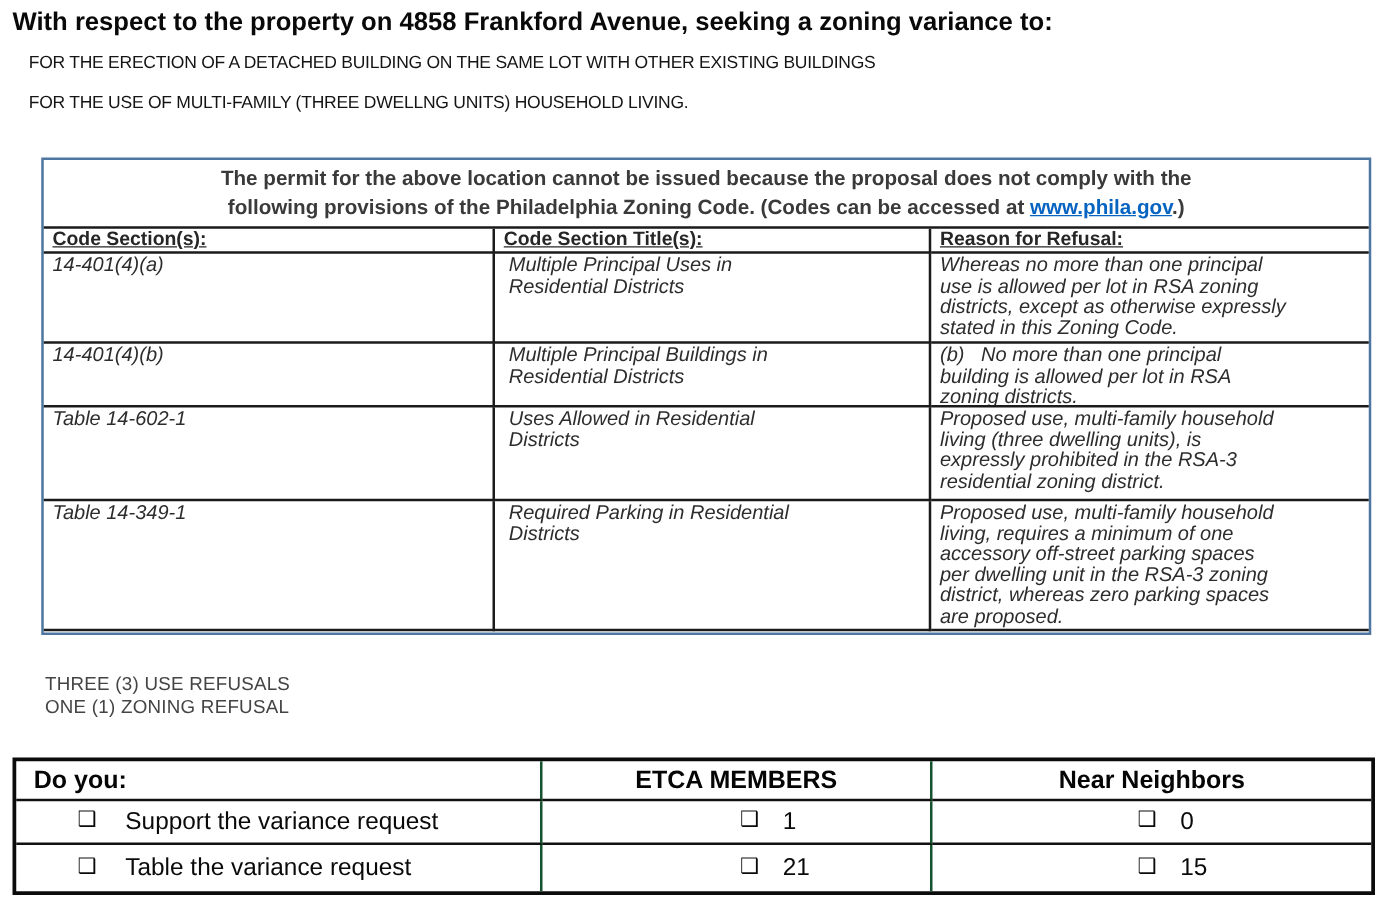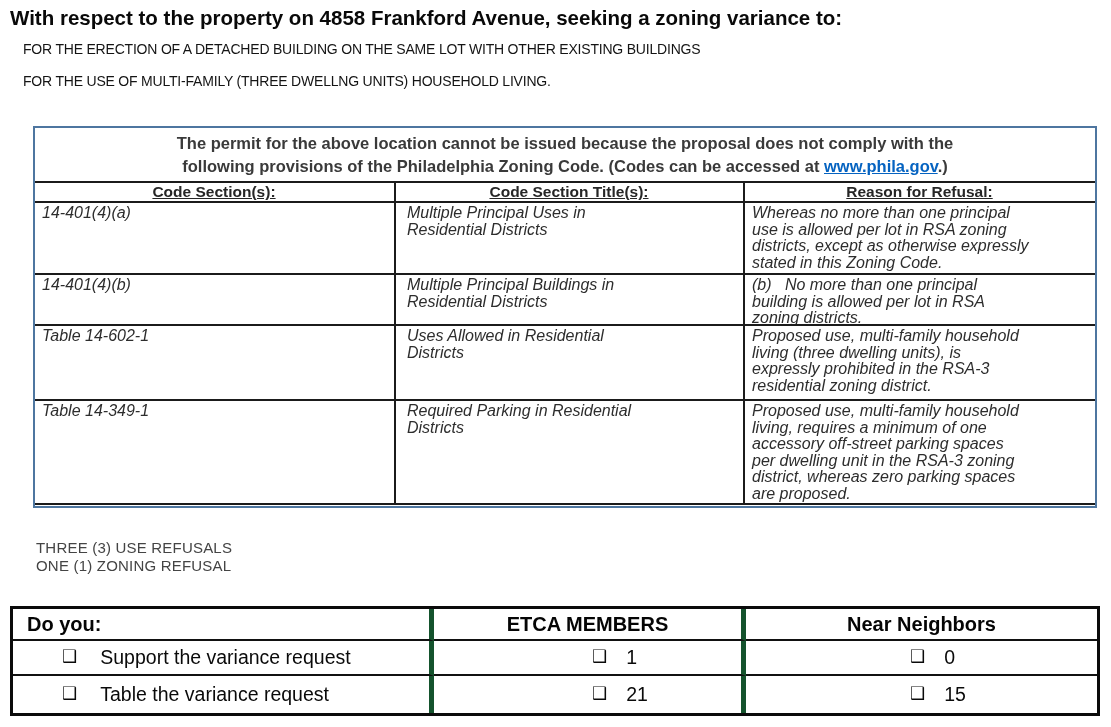--- a/index.html
+++ b/index.html
@@ -55,7 +55,7 @@
   .rcell.v { border-right: 2px solid #1b1b1b; }
   .rcell.hdr {
     font-weight: bold; font-size: 15.5px; line-height: 17px;
-    text-decoration: underline; color: #262626; padding-top: 0; text-align: center;
+    text-decoration: underline; color: #262626; padding-top: 0;
   }
   .rcell.body {
     font-style: italic; font-size: 16px; line-height: 16.5px;

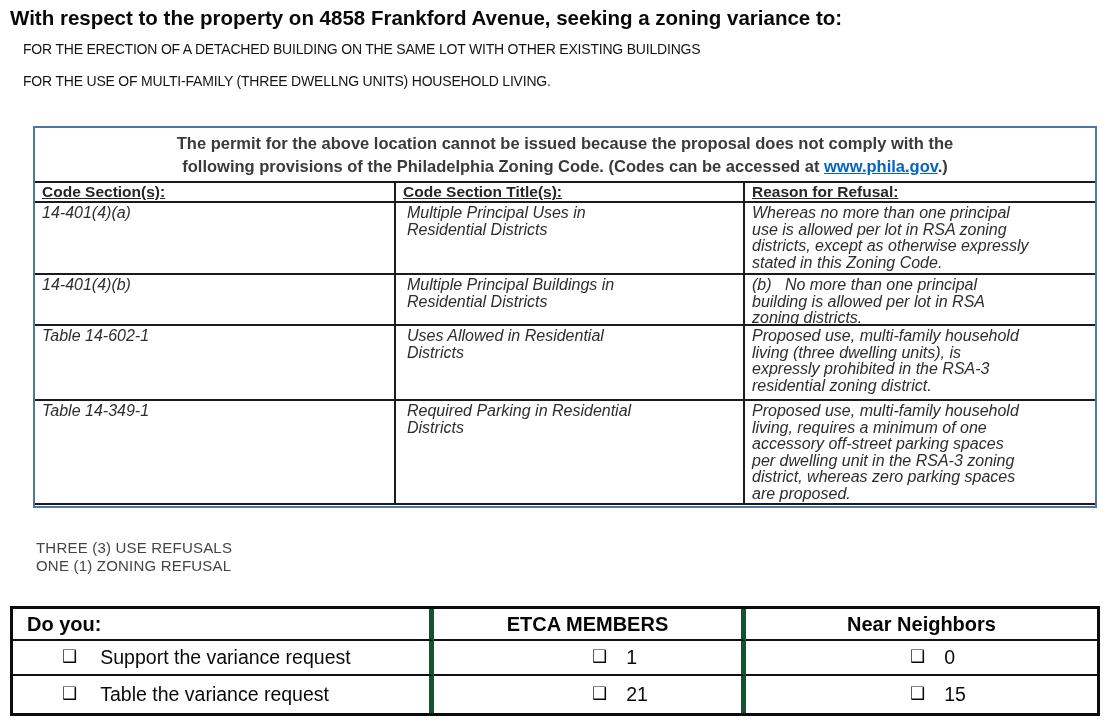--- a/index.html
+++ b/index.html
@@ -82,7 +82,7 @@
     font-size: 19.5px;
   }
   .vcell { display: flex; align-items: center; overflow: hidden; }
-  .vcell.v { border-right: 5px solid #14532d; }
+  .vcell.v { border-right: 2px solid #14532d; }
   .vcell.hb { border-bottom: 2px solid #111; }
   .vote-head { font-weight: bold; font-size: 20px; color: #050505; }
   .vote-head.left { justify-content: flex-start; padding-left: 14px; }

